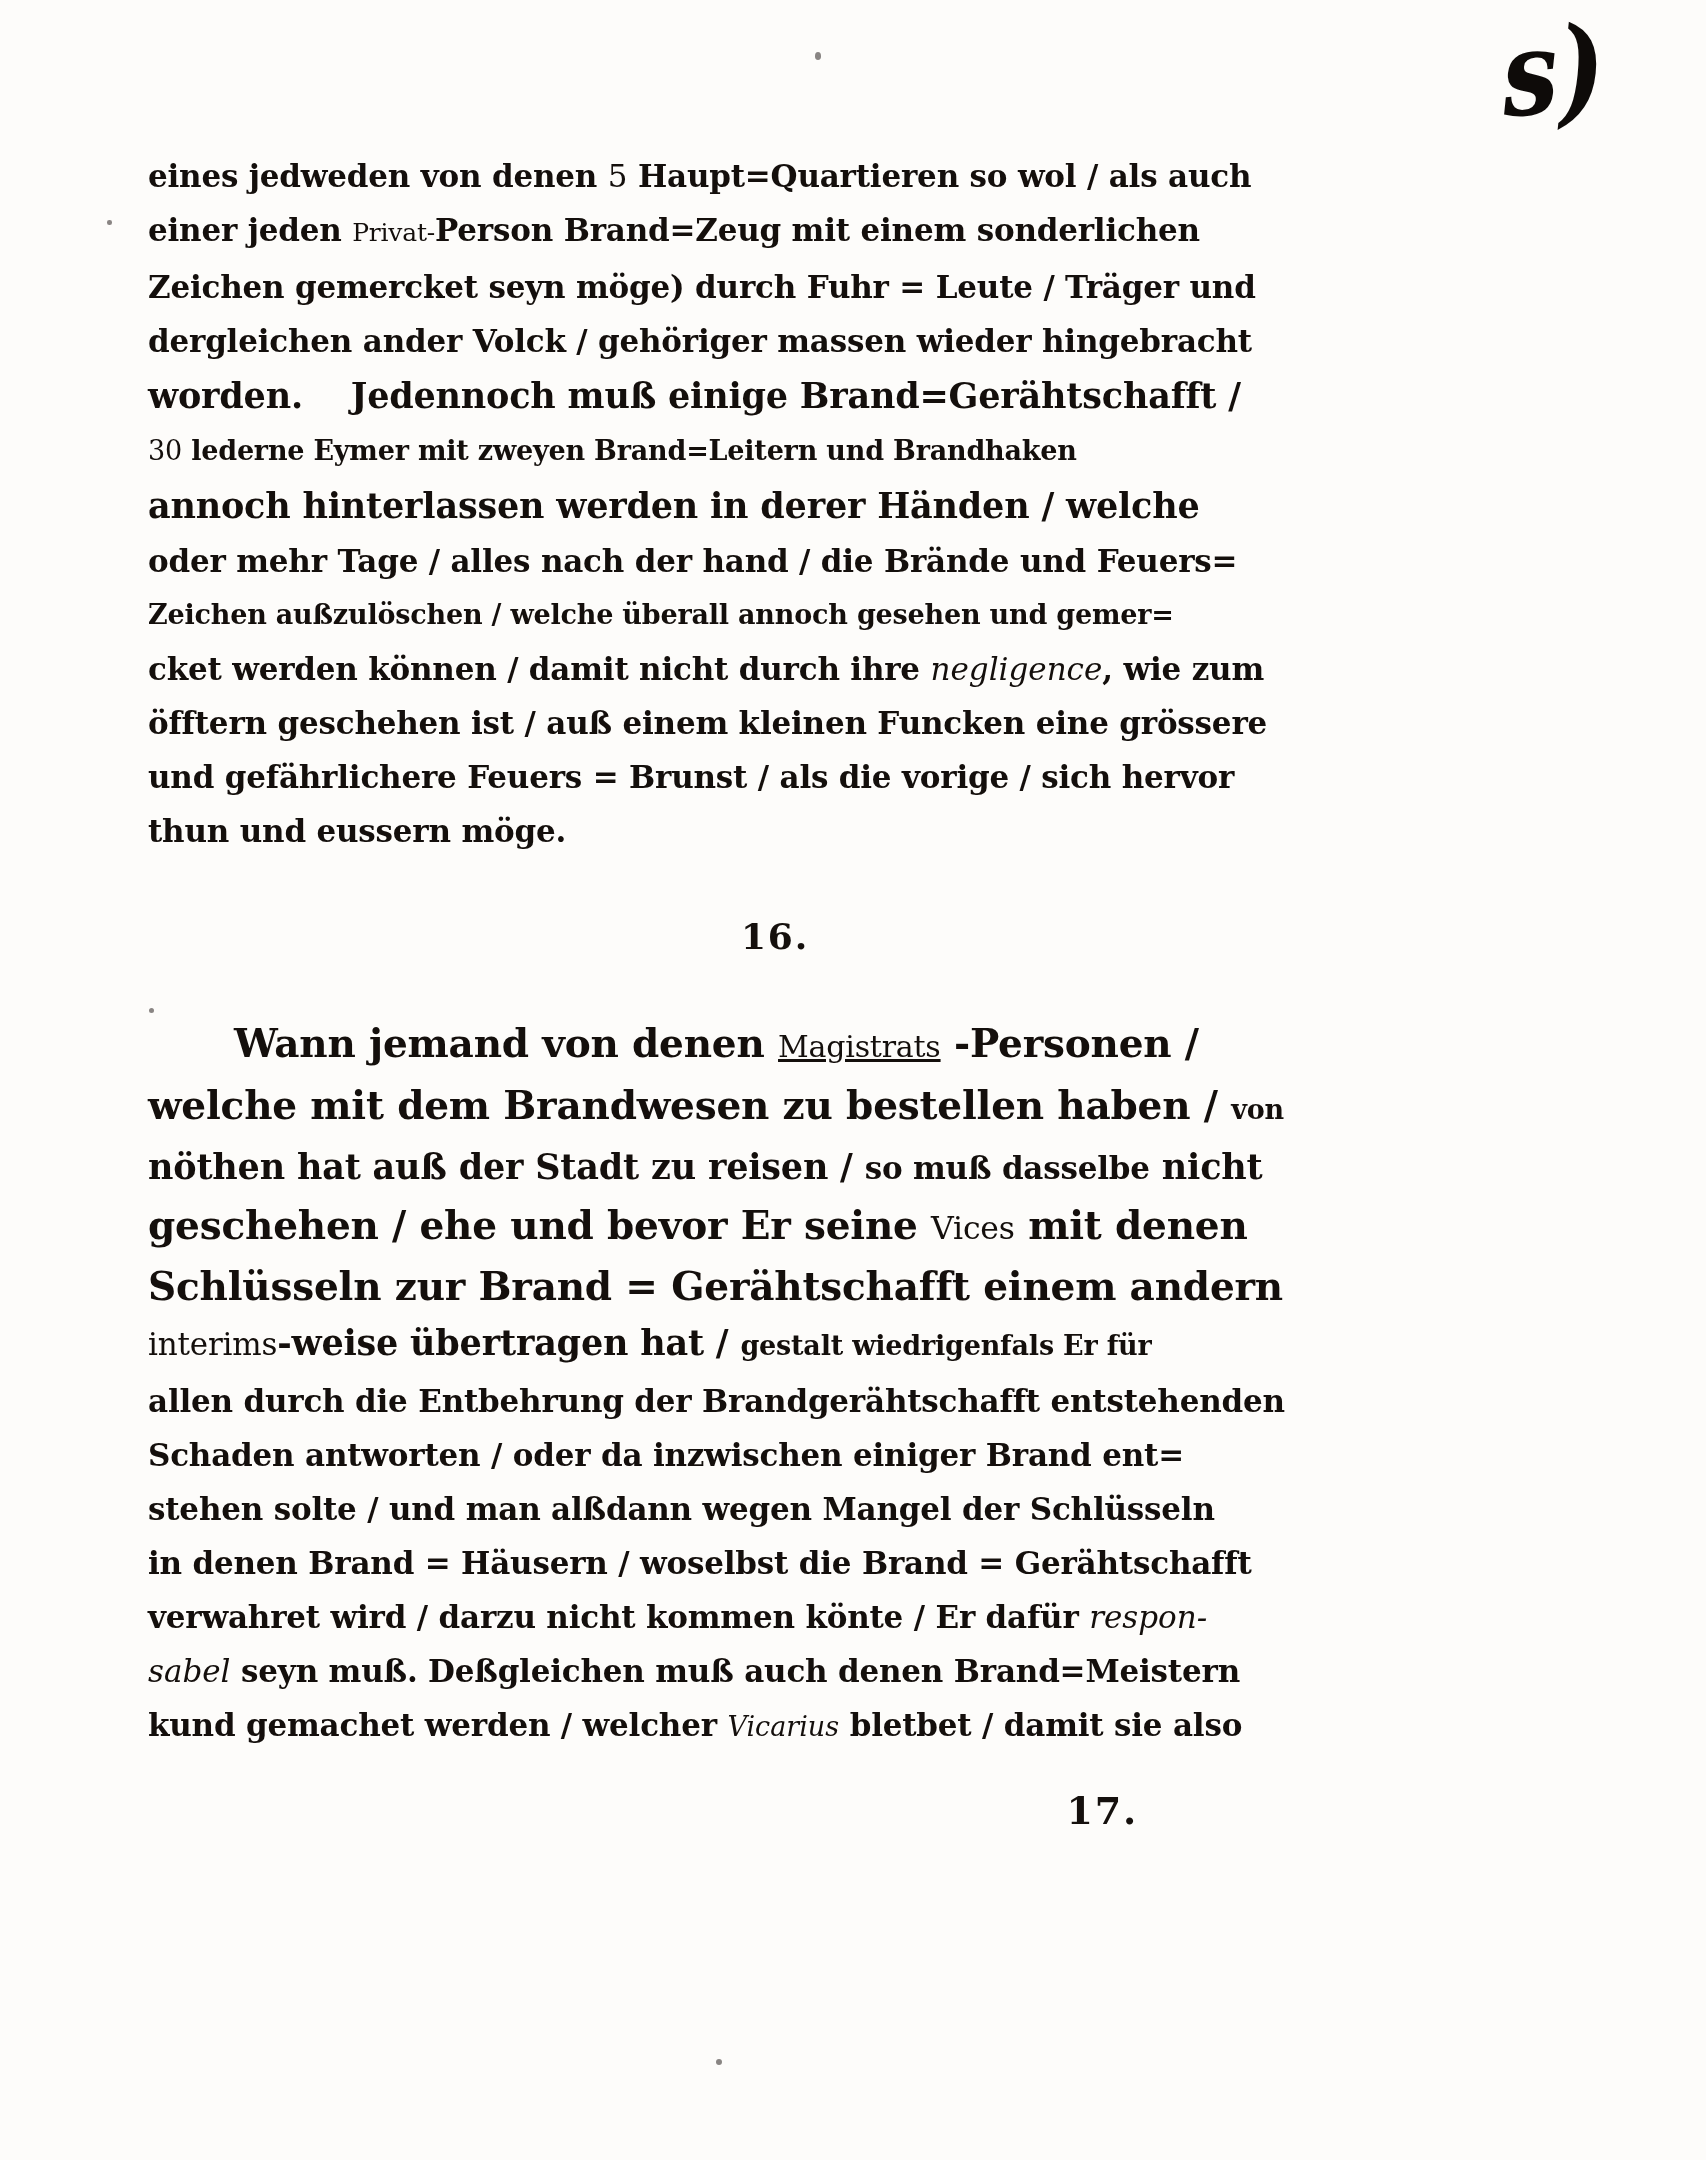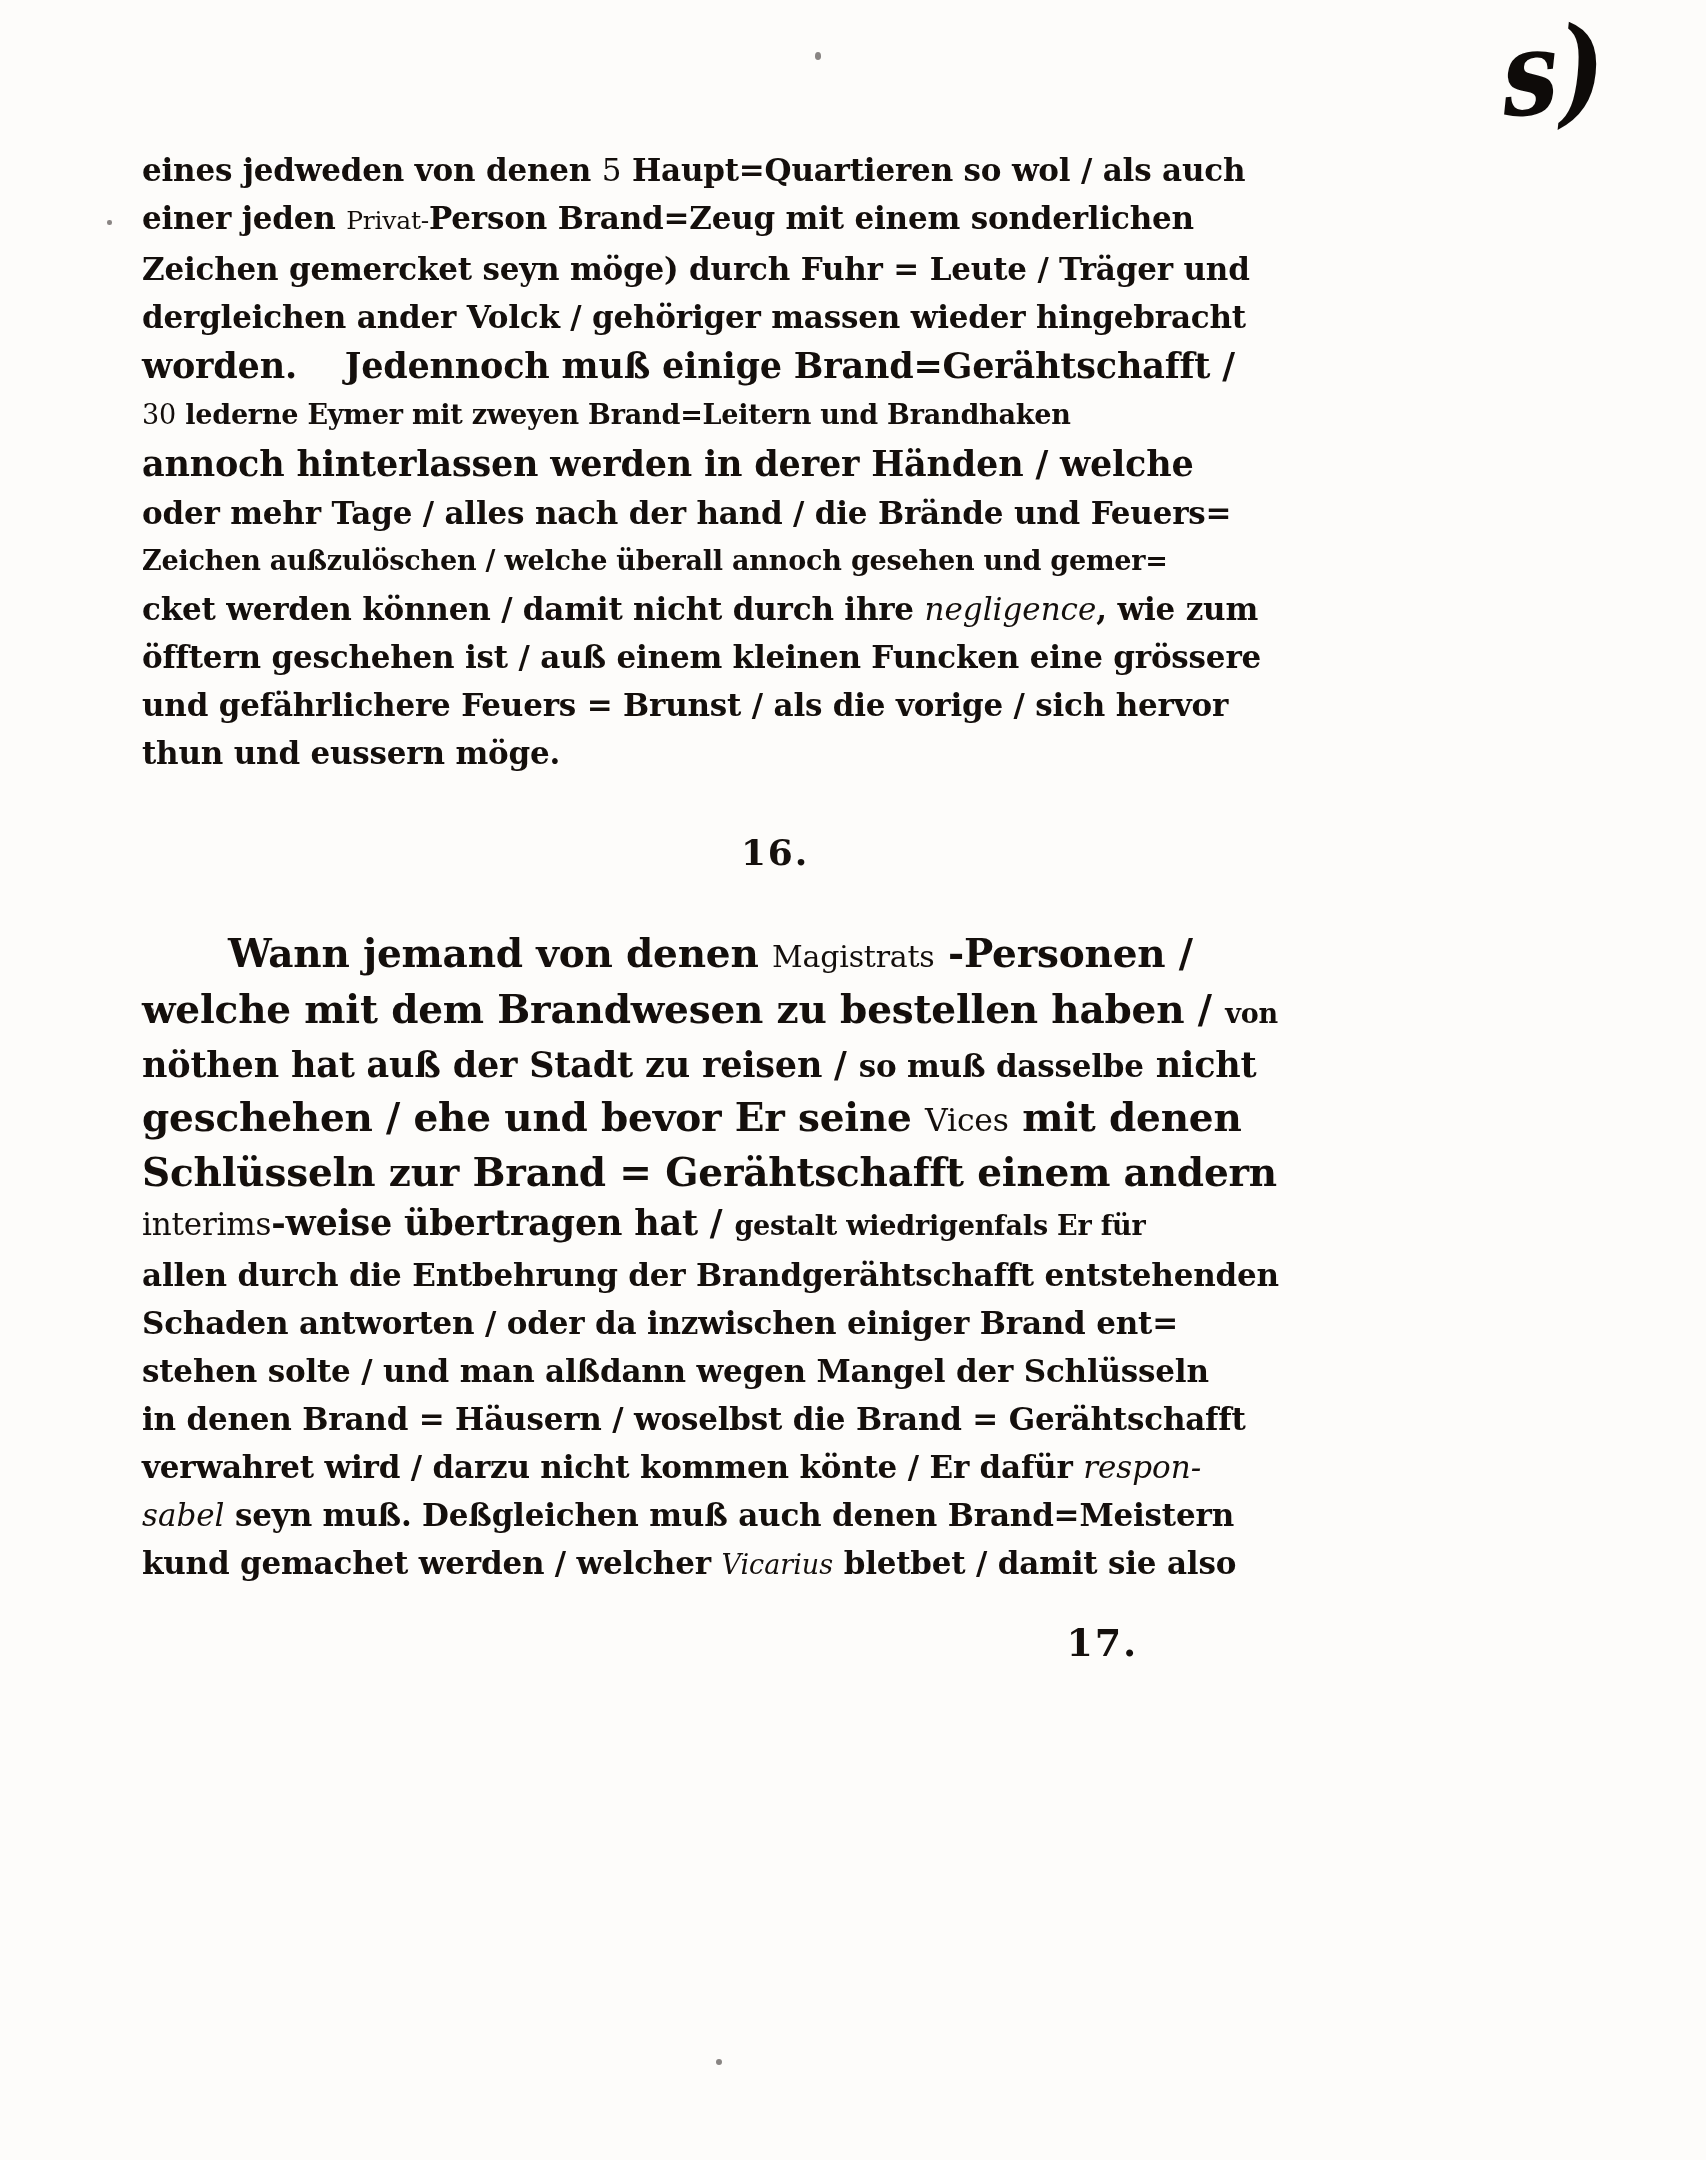--- a/index.html
+++ b/index.html
@@ -59,7 +59,7 @@
     color: #140f0c;
     white-space: nowrap;
     letter-spacing: -0.2px;
-    margin: 0;
+    margin: 6px;
   }
 
   

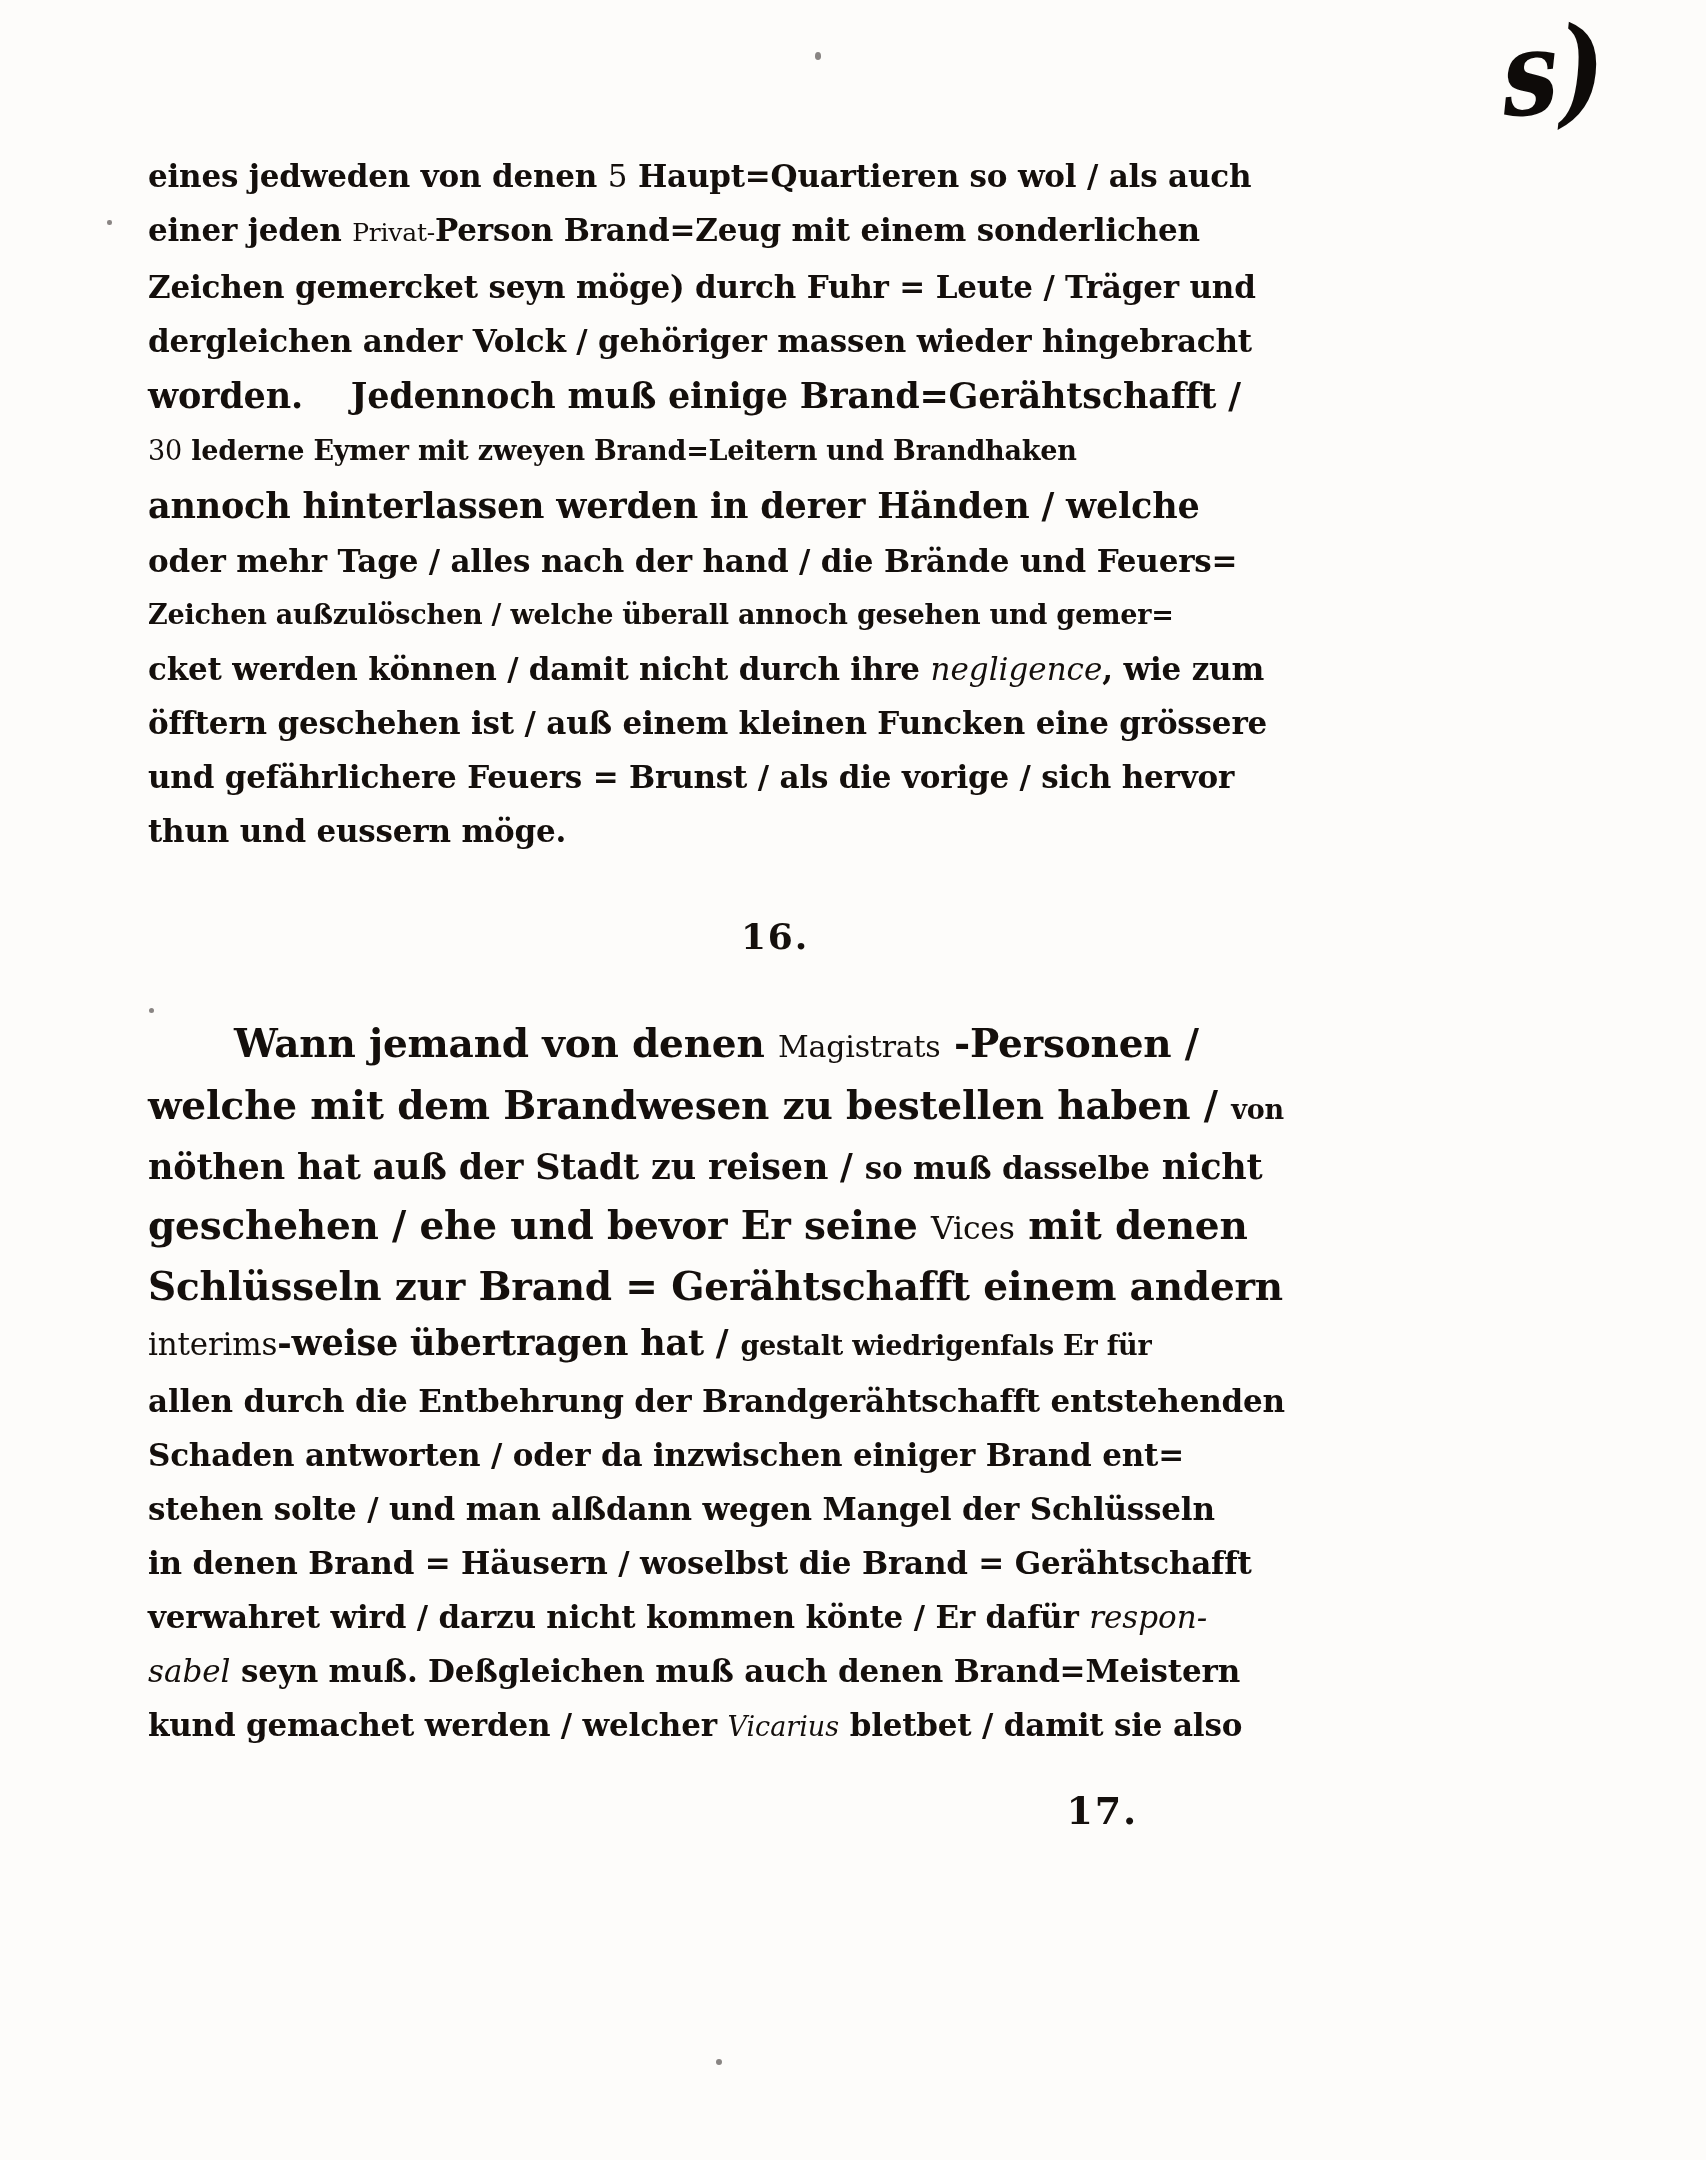--- a/index.html
+++ b/index.html
@@ -143,7 +143,7 @@
     <div class="big-gap"></div>
 
     <div>
-      <p class="line t-xl indent-first">Wann jemand von denen <span class="lat-rm" style="font-size:30px;">Magistrats</span> -Personen /</p>
+      <p class="line t-xl indent-first">Wann jemand von denen <span class="lat-rm" style="font-size:30px;text-decoration:underline;">Magistrats</span> -Personen /</p>
       <p class="line t-xl">welche mit dem Brandwesen zu bestellen haben / <span style="font-size:27px;">von</span></p>
       <p class="line t-lg">nöthen hat auß der Stadt zu reisen / <span style="font-size:31px;">so muß dasselbe</span> nicht</p>
       <p class="line t-xl">geschehen / ehe und bevor Er seine <span class="lat-rm" style="font-size:31.5px;">Vices</span> mit denen</p>

